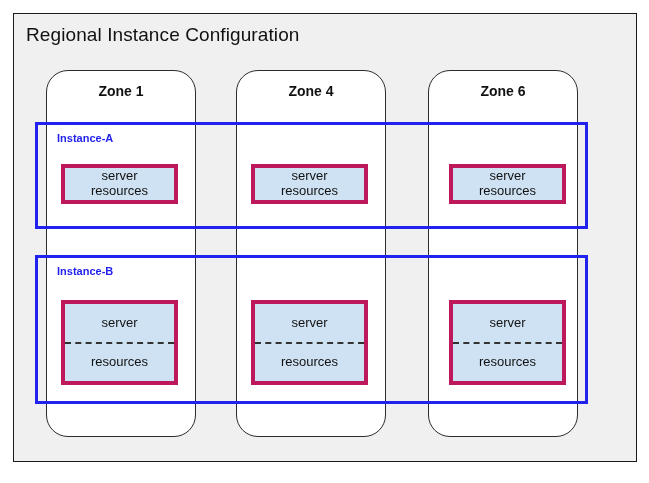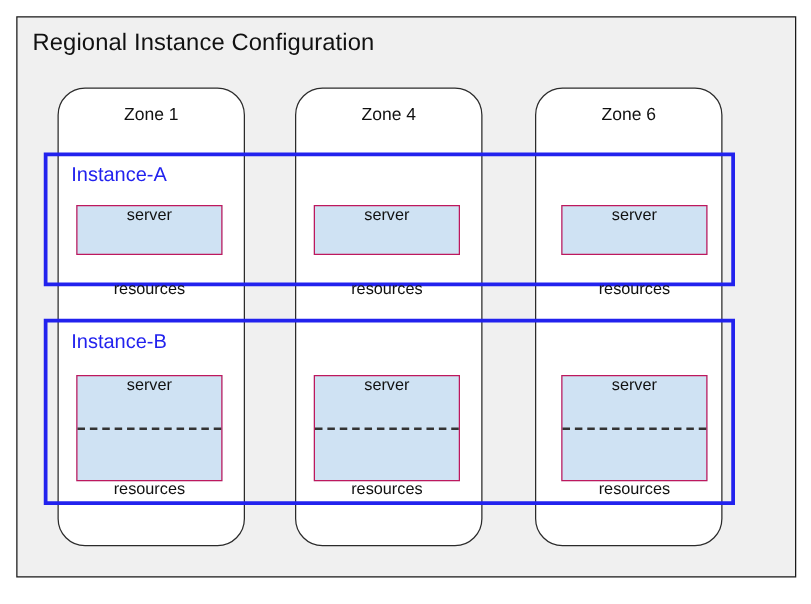--- a/index.html
+++ b/index.html
@@ -29,7 +29,7 @@
   .zone-3 { left:428px; }
   .zone-label {
     position:absolute; top:12px; left:0; width:100%;
-    text-align:center; font-size:14px; color:#111111;
+    text-align:center; font-size:14px; color:#111111;font-weight:bold;
   }
 
   

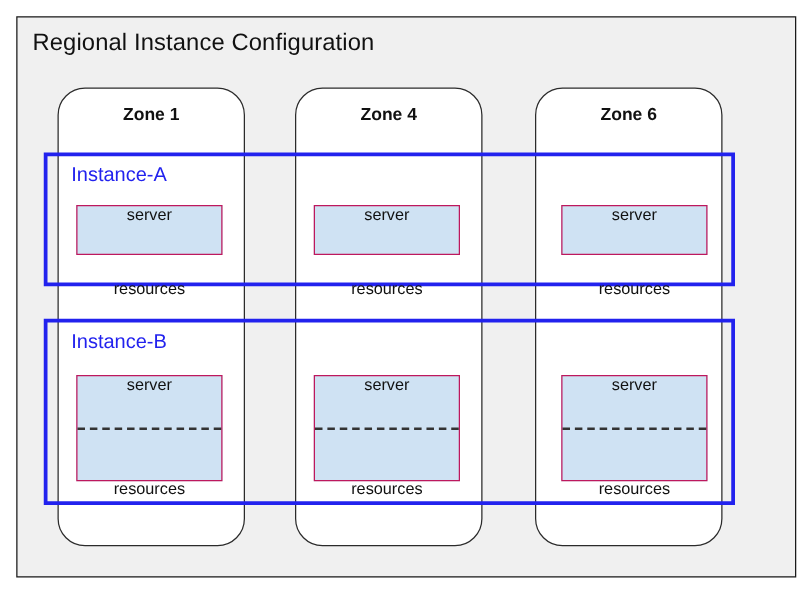--- a/index.html
+++ b/index.html
@@ -42,7 +42,7 @@
   .band-b { top:255px; height:149px; }
   .instance-label {
     position:absolute; left:19px; top:7px;
-    font-size:16px; font-weight:normal; color:#2222ee; white-space:nowrap;
+    font-size:11px; font-weight:bold; color:#2222ee; white-space:nowrap;
   }
 
   

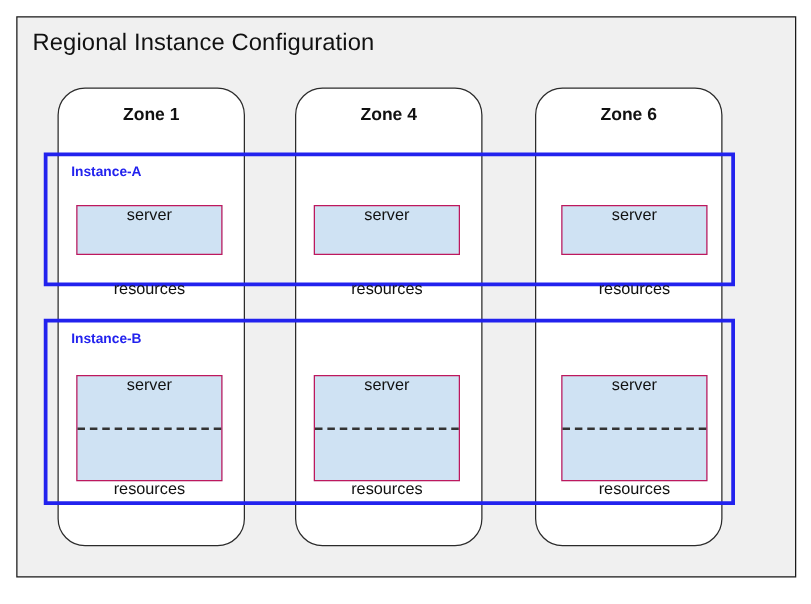--- a/index.html
+++ b/index.html
@@ -47,10 +47,10 @@
 
   
   .res-box {
-    position:absolute; background:#cfe2f3; border:1px solid #be185d;
+    position:absolute; background:#cfe2f3; border:4px solid #be185d;
     box-sizing:border-box; color:#111111; font-size:13px;
     display:flex; flex-direction:column; align-items:center;
-    line-height:1.12; text-align:center;gap:44px;
+    justify-content:center; line-height:1.12; text-align:center;
   }
   .res-a { width:117px; height:40px; top:164px; }
   .res-b { width:117px; height:85px; top:300px; }

